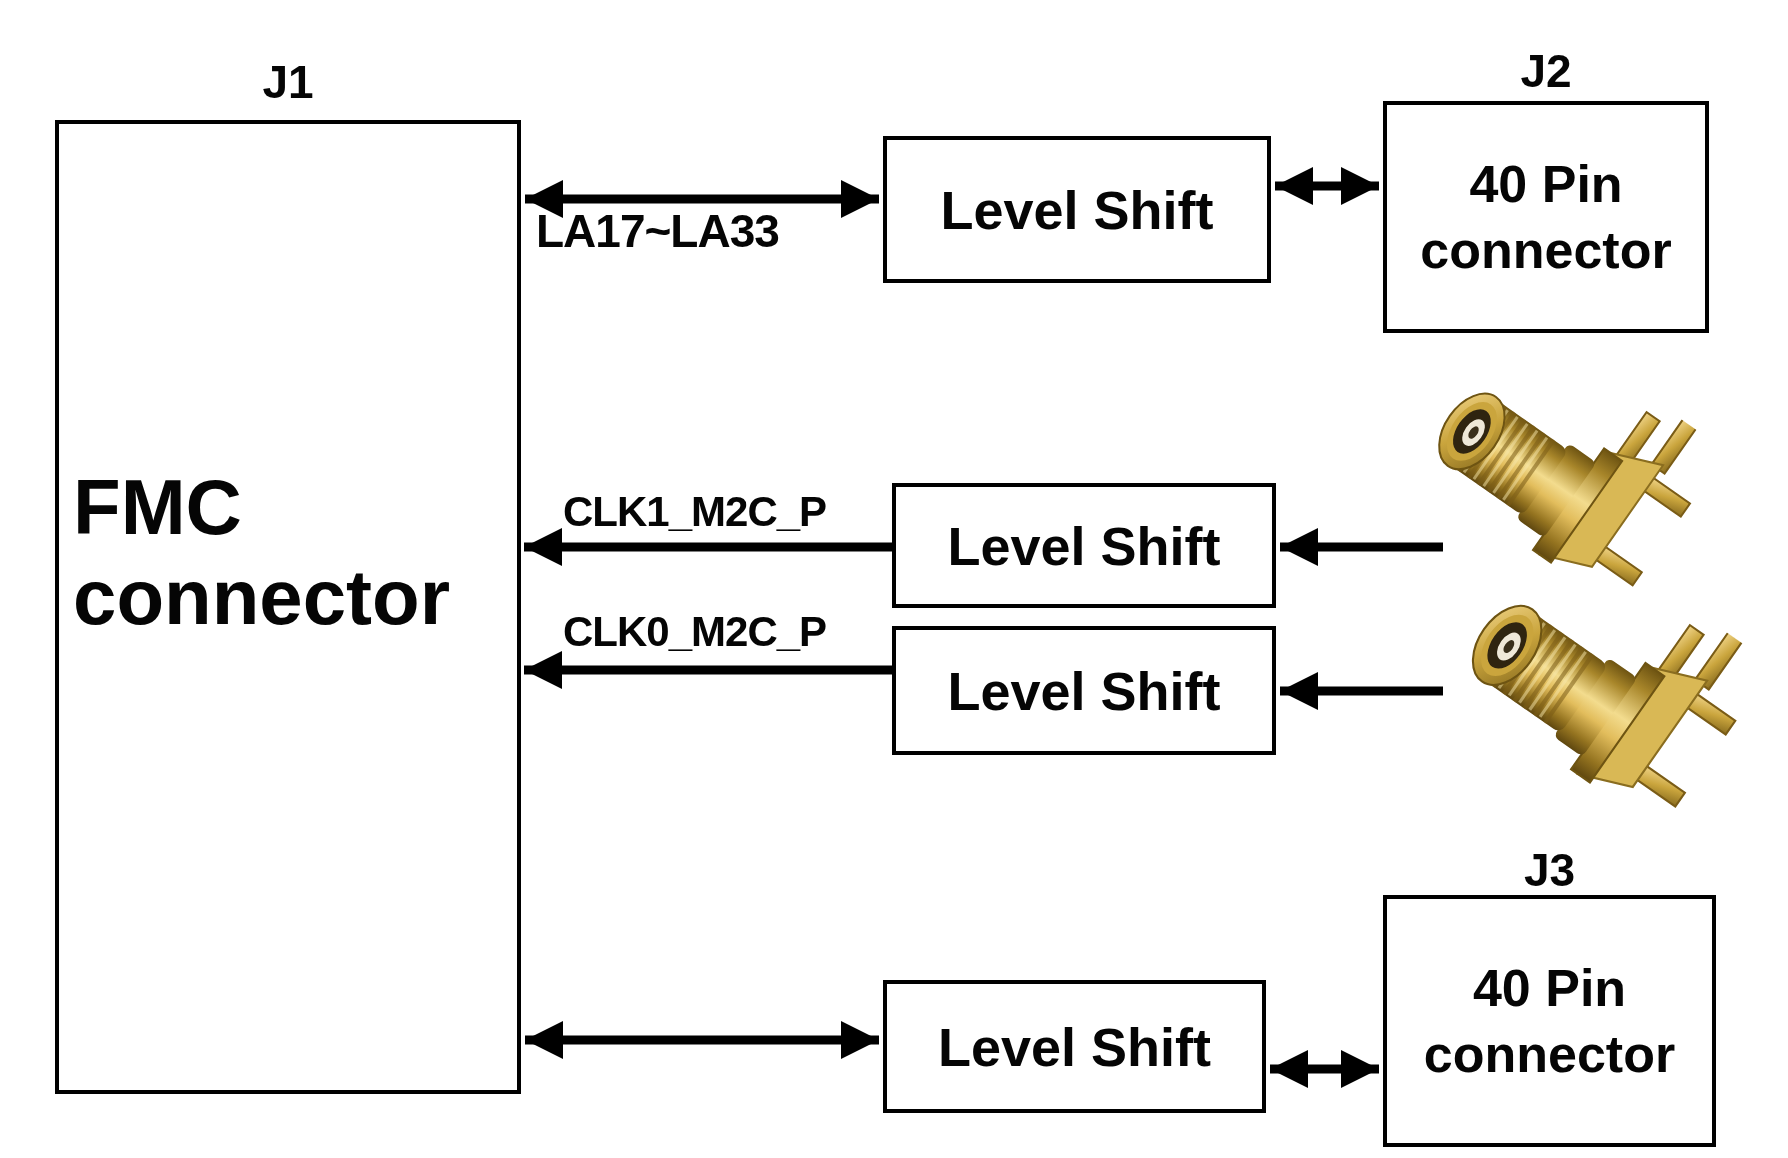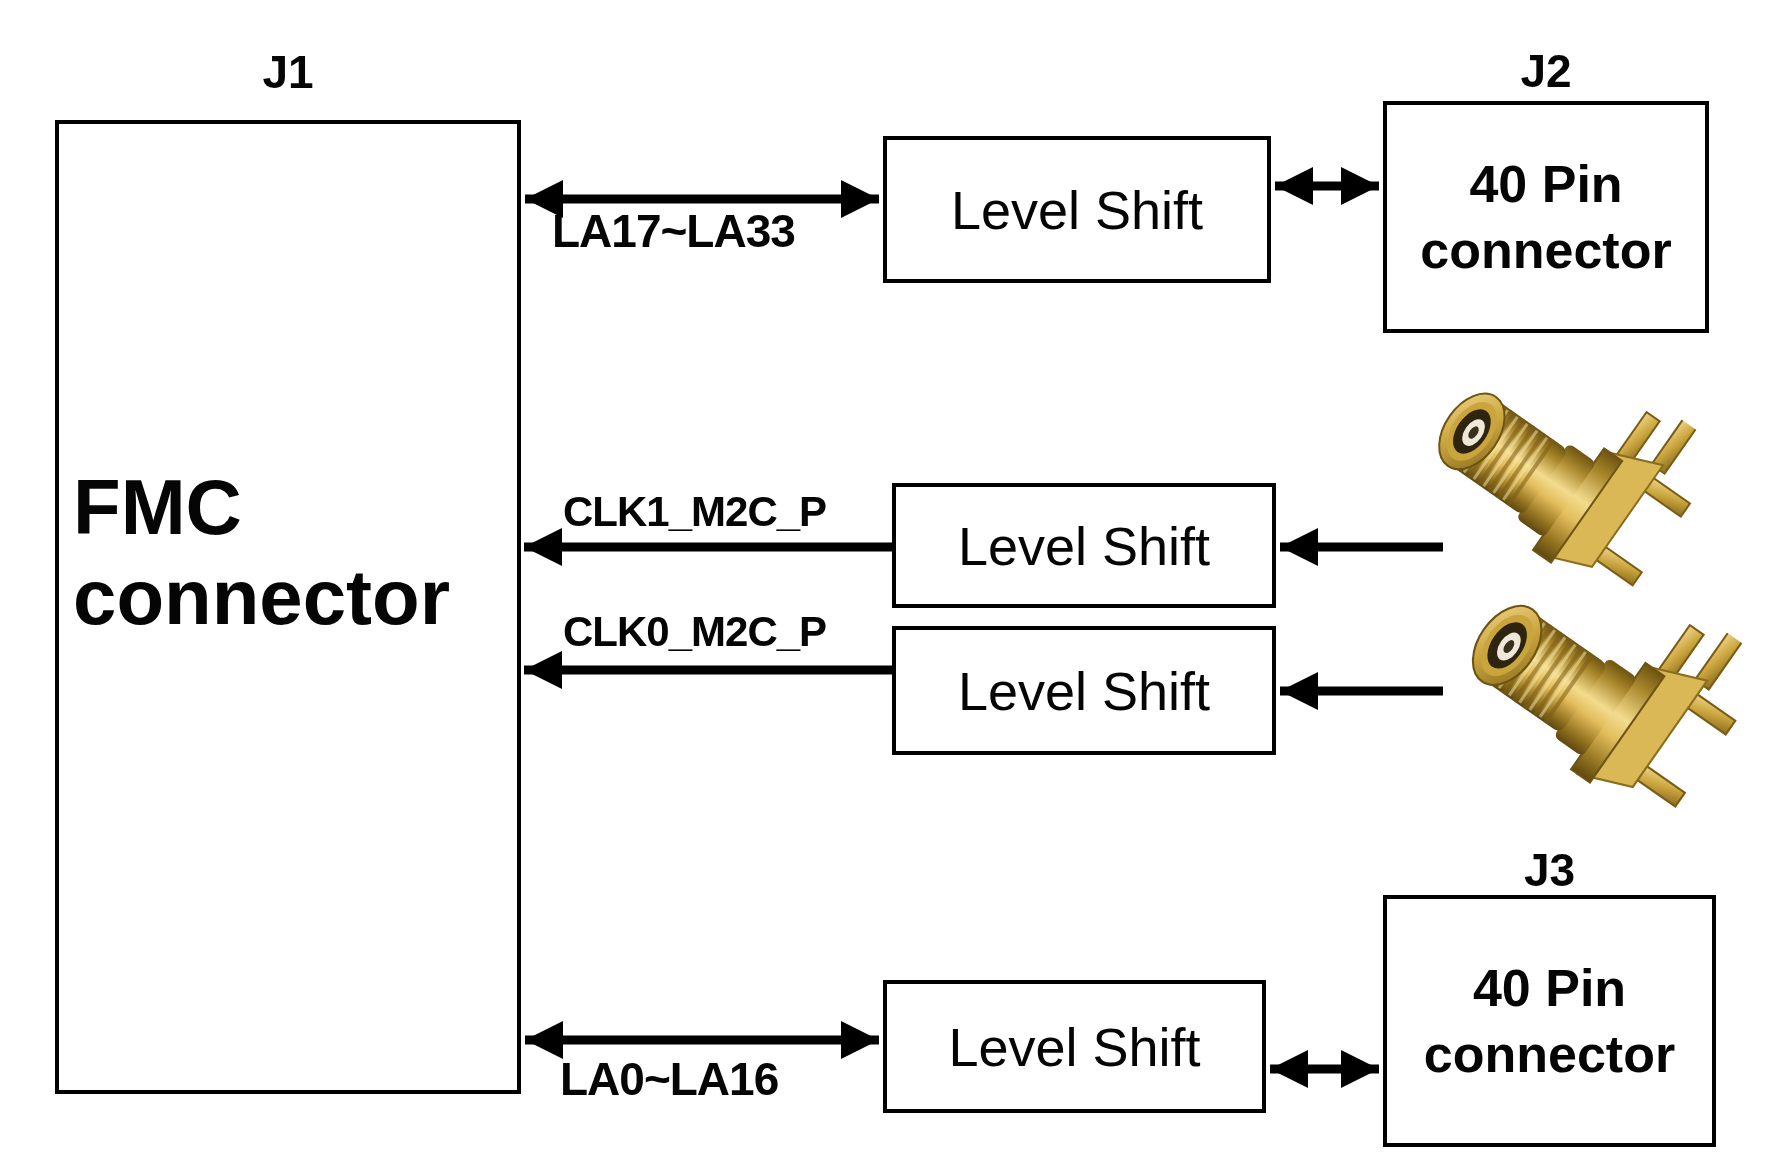--- a/index.html
+++ b/index.html
@@ -66,7 +66,7 @@
 
 <div id="canvas">
 
-  <div class="ref-label" style="left:55px;top:45px;width:466px;">J1</div>
+  <div class="ref-label" style="left:55px;top:55px;width:466px;">J1</div>
   <div class="box" style="left:55px;top:120px;width:466px;height:974px;"></div>
   <div class="j1-text">
     <div>FMC</div>

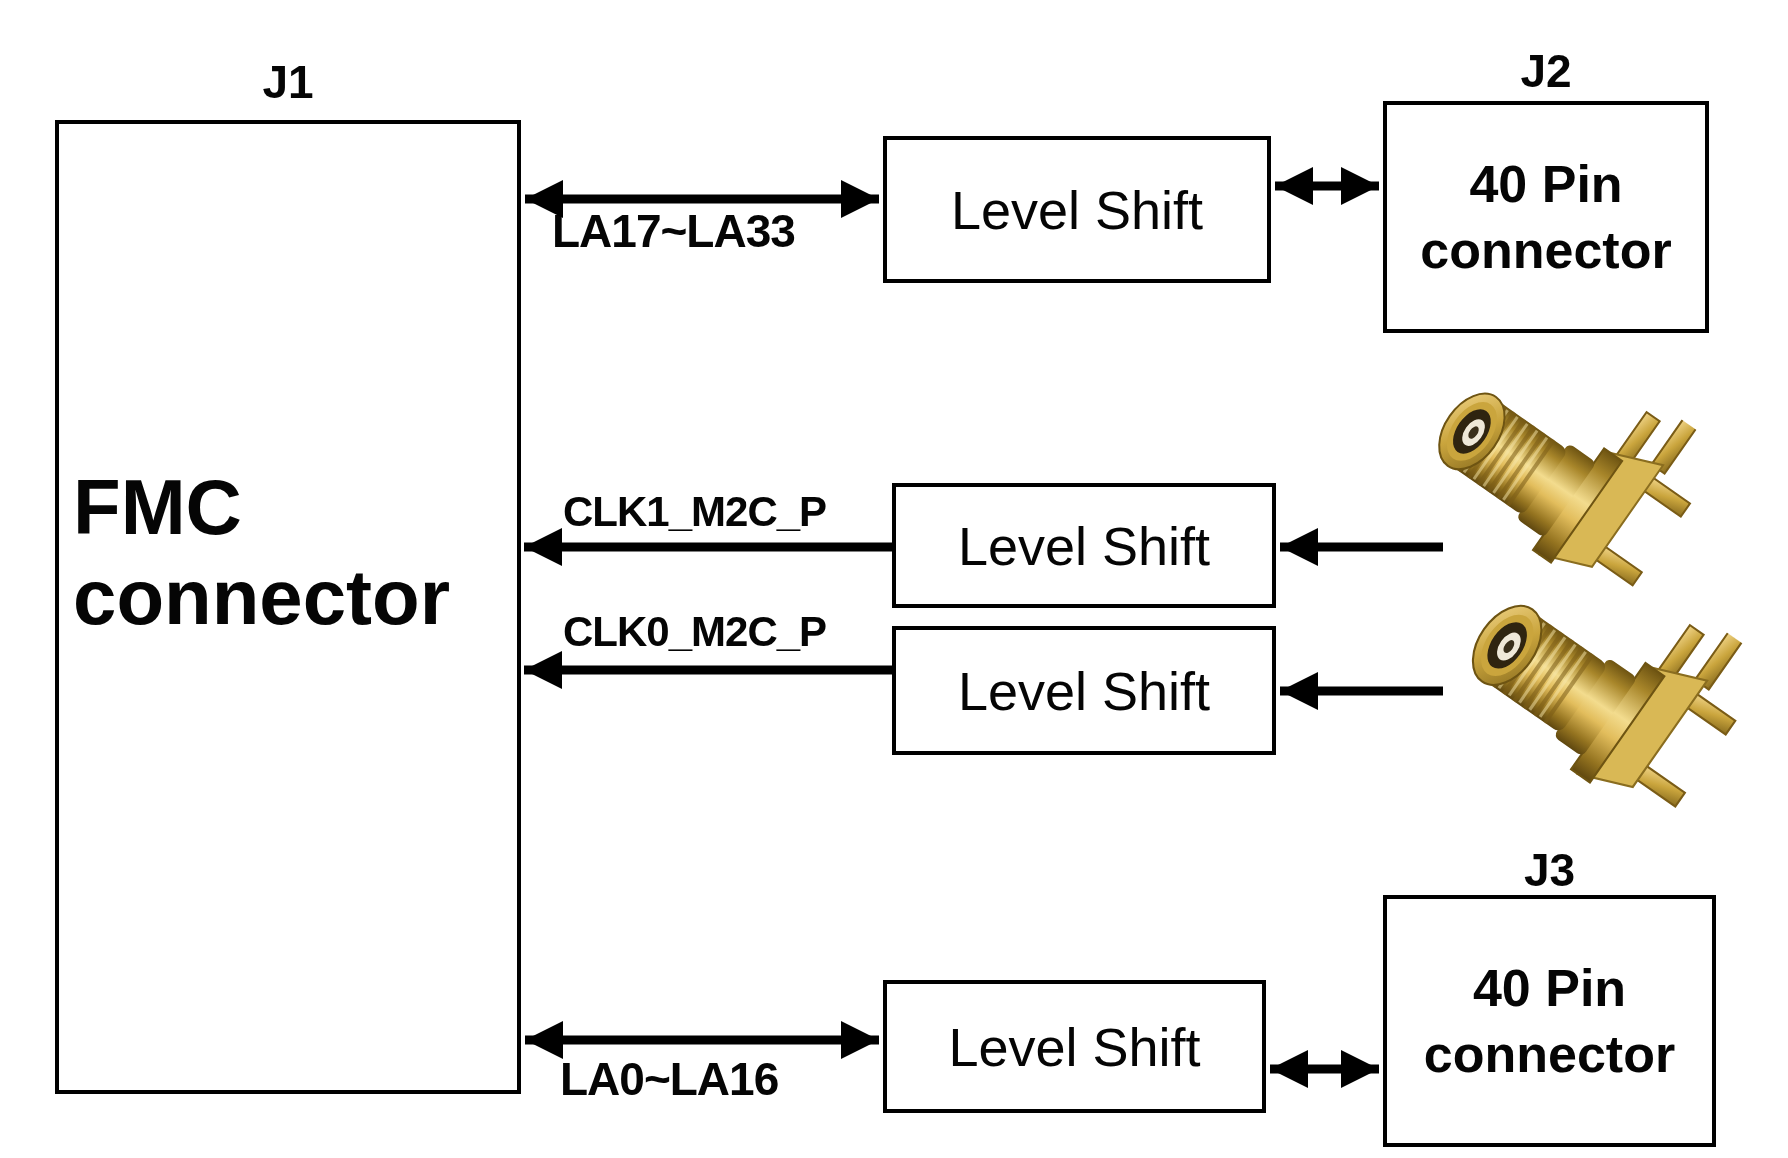--- a/index.html
+++ b/index.html
@@ -100,7 +100,7 @@
     <span class="ls-text">Level Shift</span>
   </div>
 
-  <div class="sig-label" style="left:552px;top:204px;font-size:46px;">LA17~LA33</div>
+  <div class="sig-label" style="left:536px;top:204px;font-size:46px;">LA17~LA33</div>
   <div class="sig-label" style="left:563px;top:488px;font-size:42px;">CLK1_M2C_P</div>
   <div class="sig-label" style="left:563px;top:608px;font-size:42px;">CLK0_M2C_P</div>
   <div class="sig-label" style="left:560px;top:1052px;font-size:46px;">LA0~LA16</div>

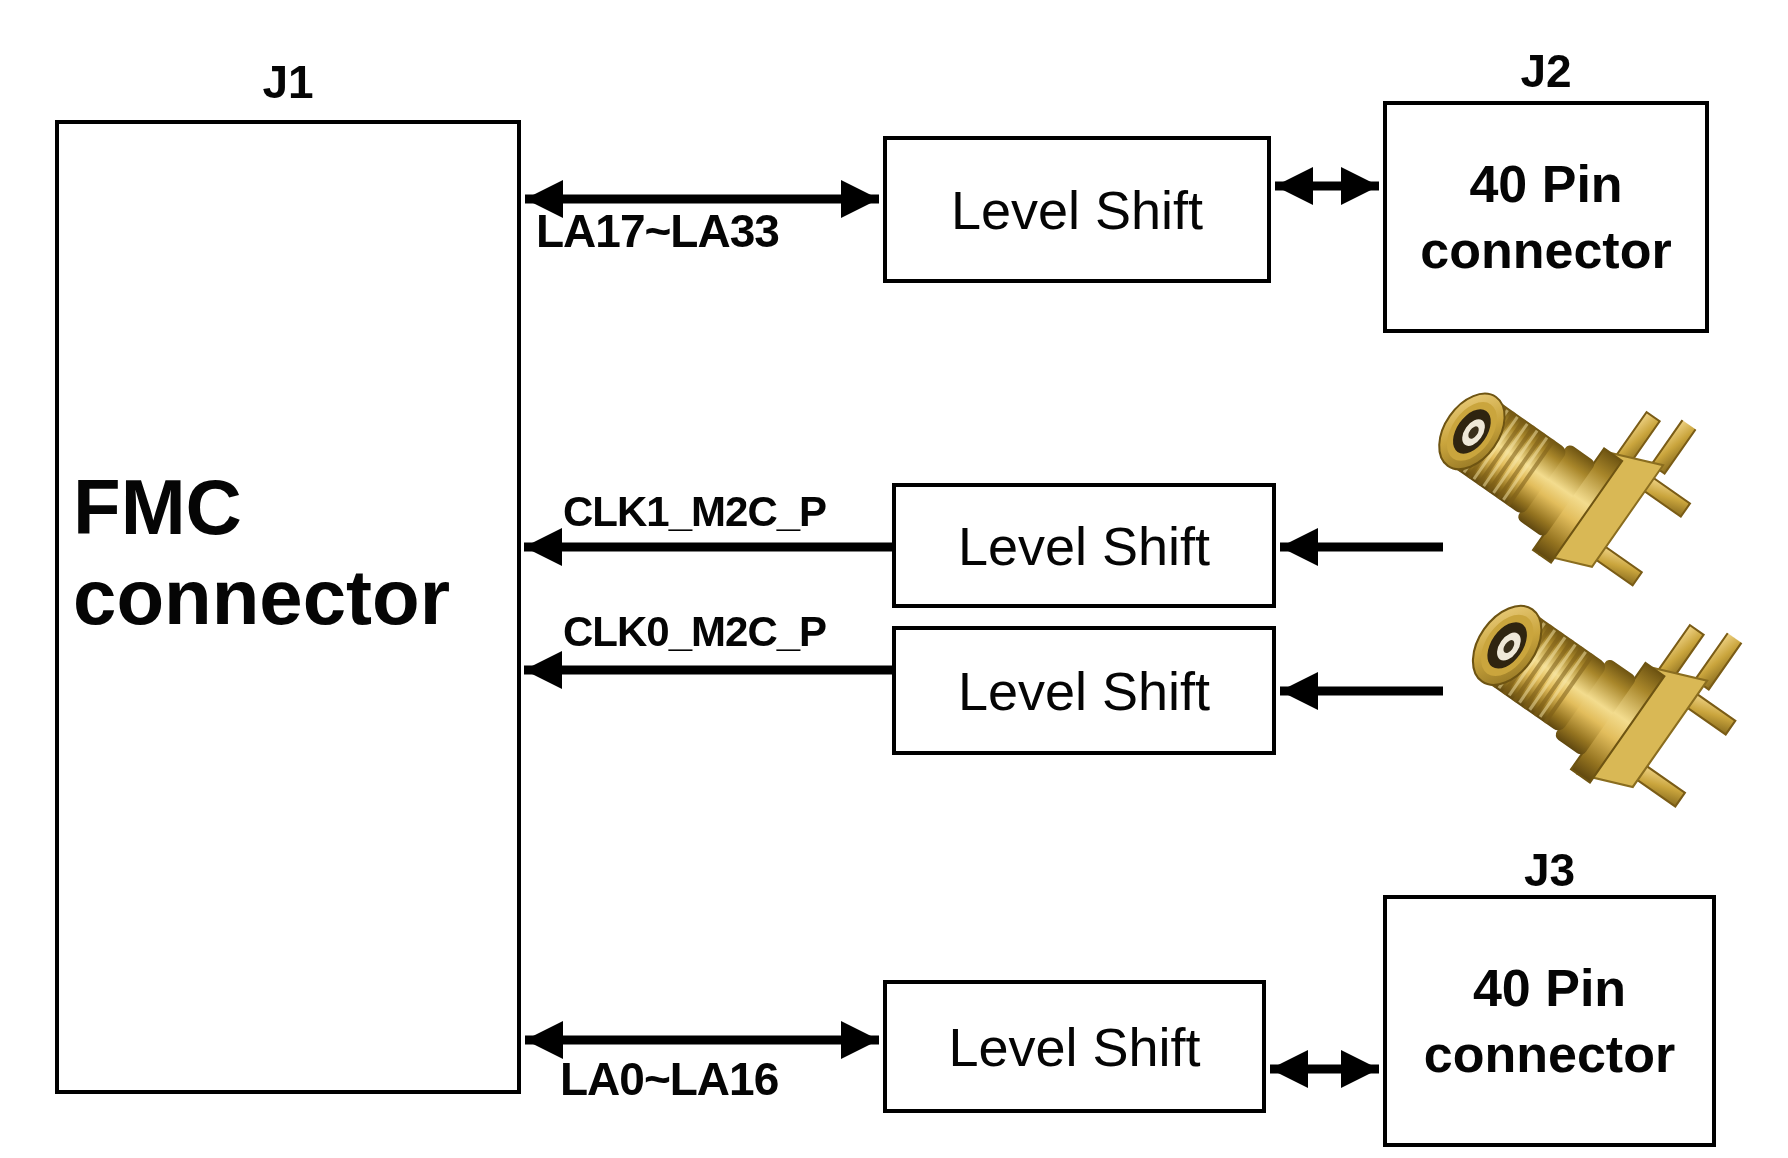--- a/index.html
+++ b/index.html
@@ -24,7 +24,7 @@
   }
   .ls-text{
     font-size:54px;
-    font-weight:400;
+    font-weight:700;
     letter-spacing:0px;
     white-space:nowrap;
   }

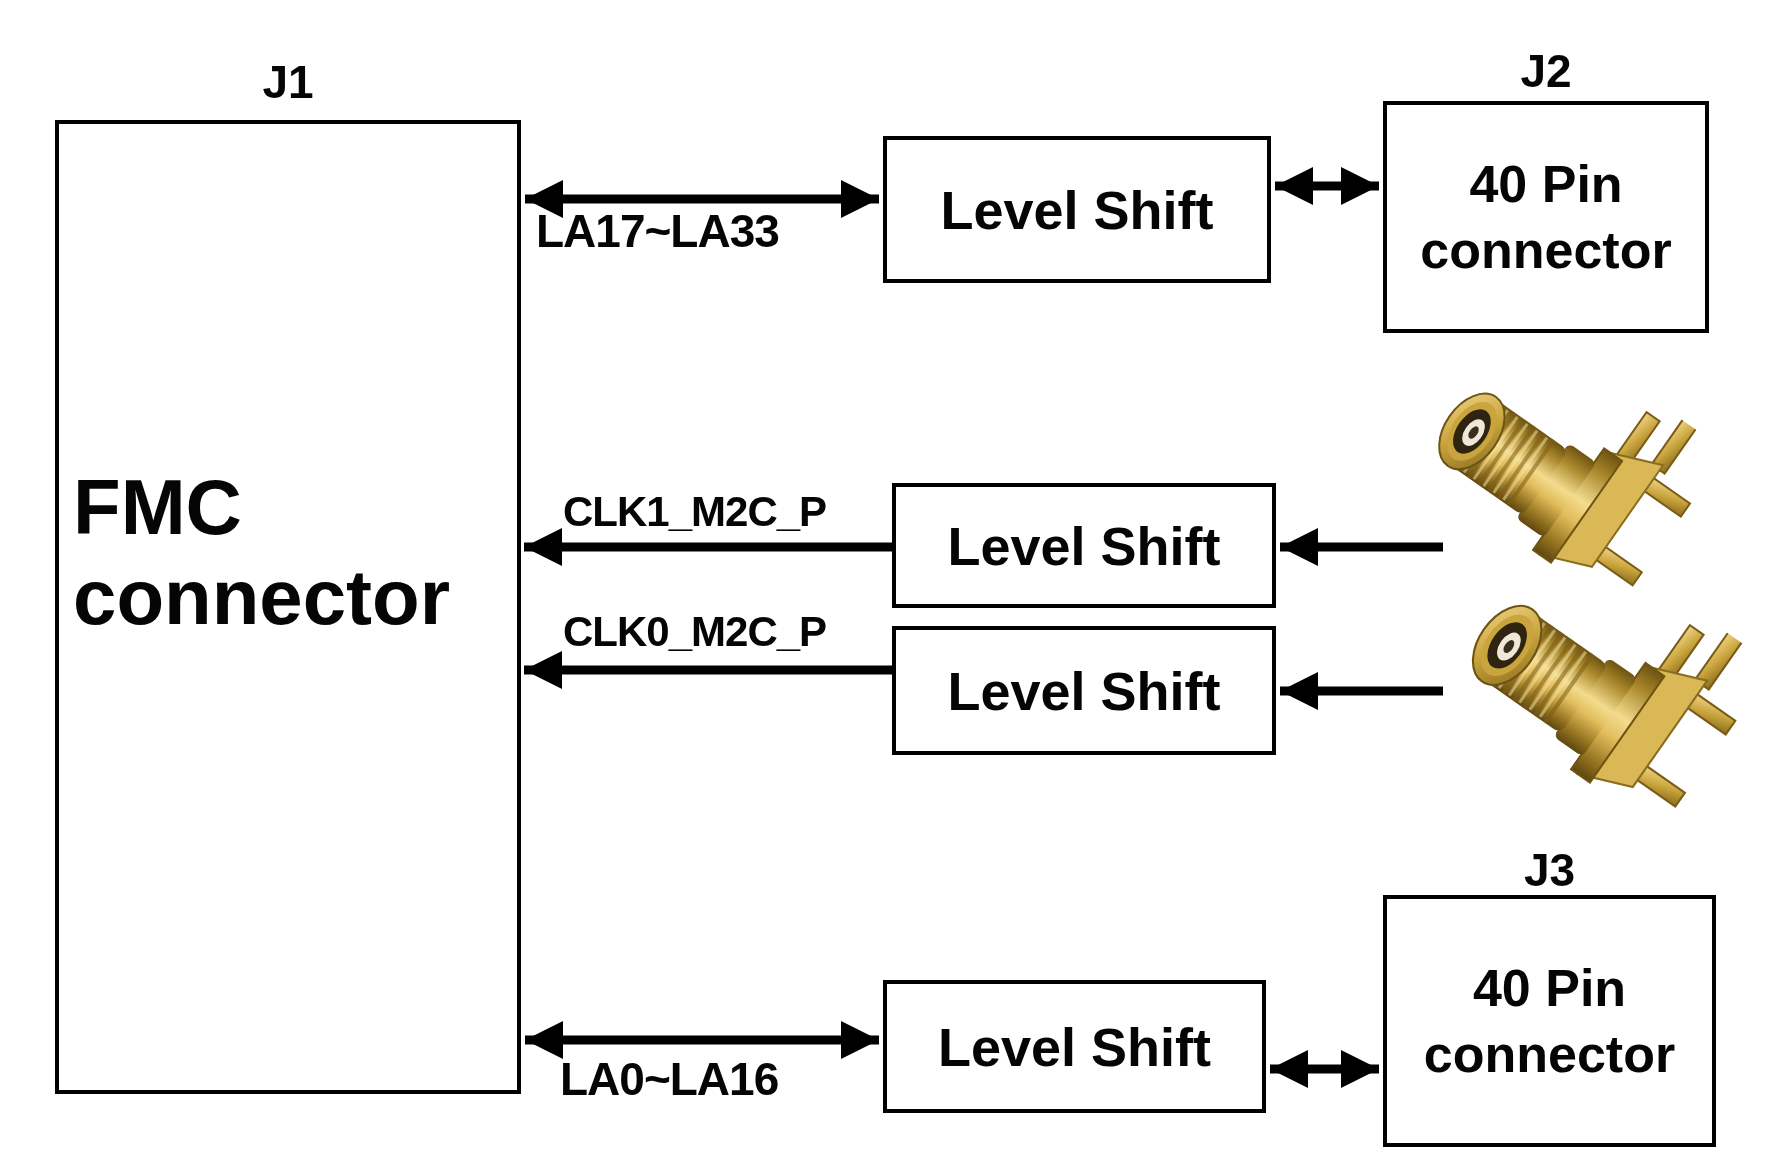--- a/index.html
+++ b/index.html
@@ -103,7 +103,6 @@
   <div class="sig-label" style="left:536px;top:204px;font-size:46px;">LA17~LA33</div>
   <div class="sig-label" style="left:563px;top:488px;font-size:42px;">CLK1_M2C_P</div>
   <div class="sig-label" style="left:563px;top:608px;font-size:42px;">CLK0_M2C_P</div>
-  <div class="sig-label" style="left:560px;top:1052px;font-size:46px;">LA0~LA16</div>
 
   <svg id="arrows" width="1788" height="1158" viewBox="0 0 1788 1158">
     <defs>

